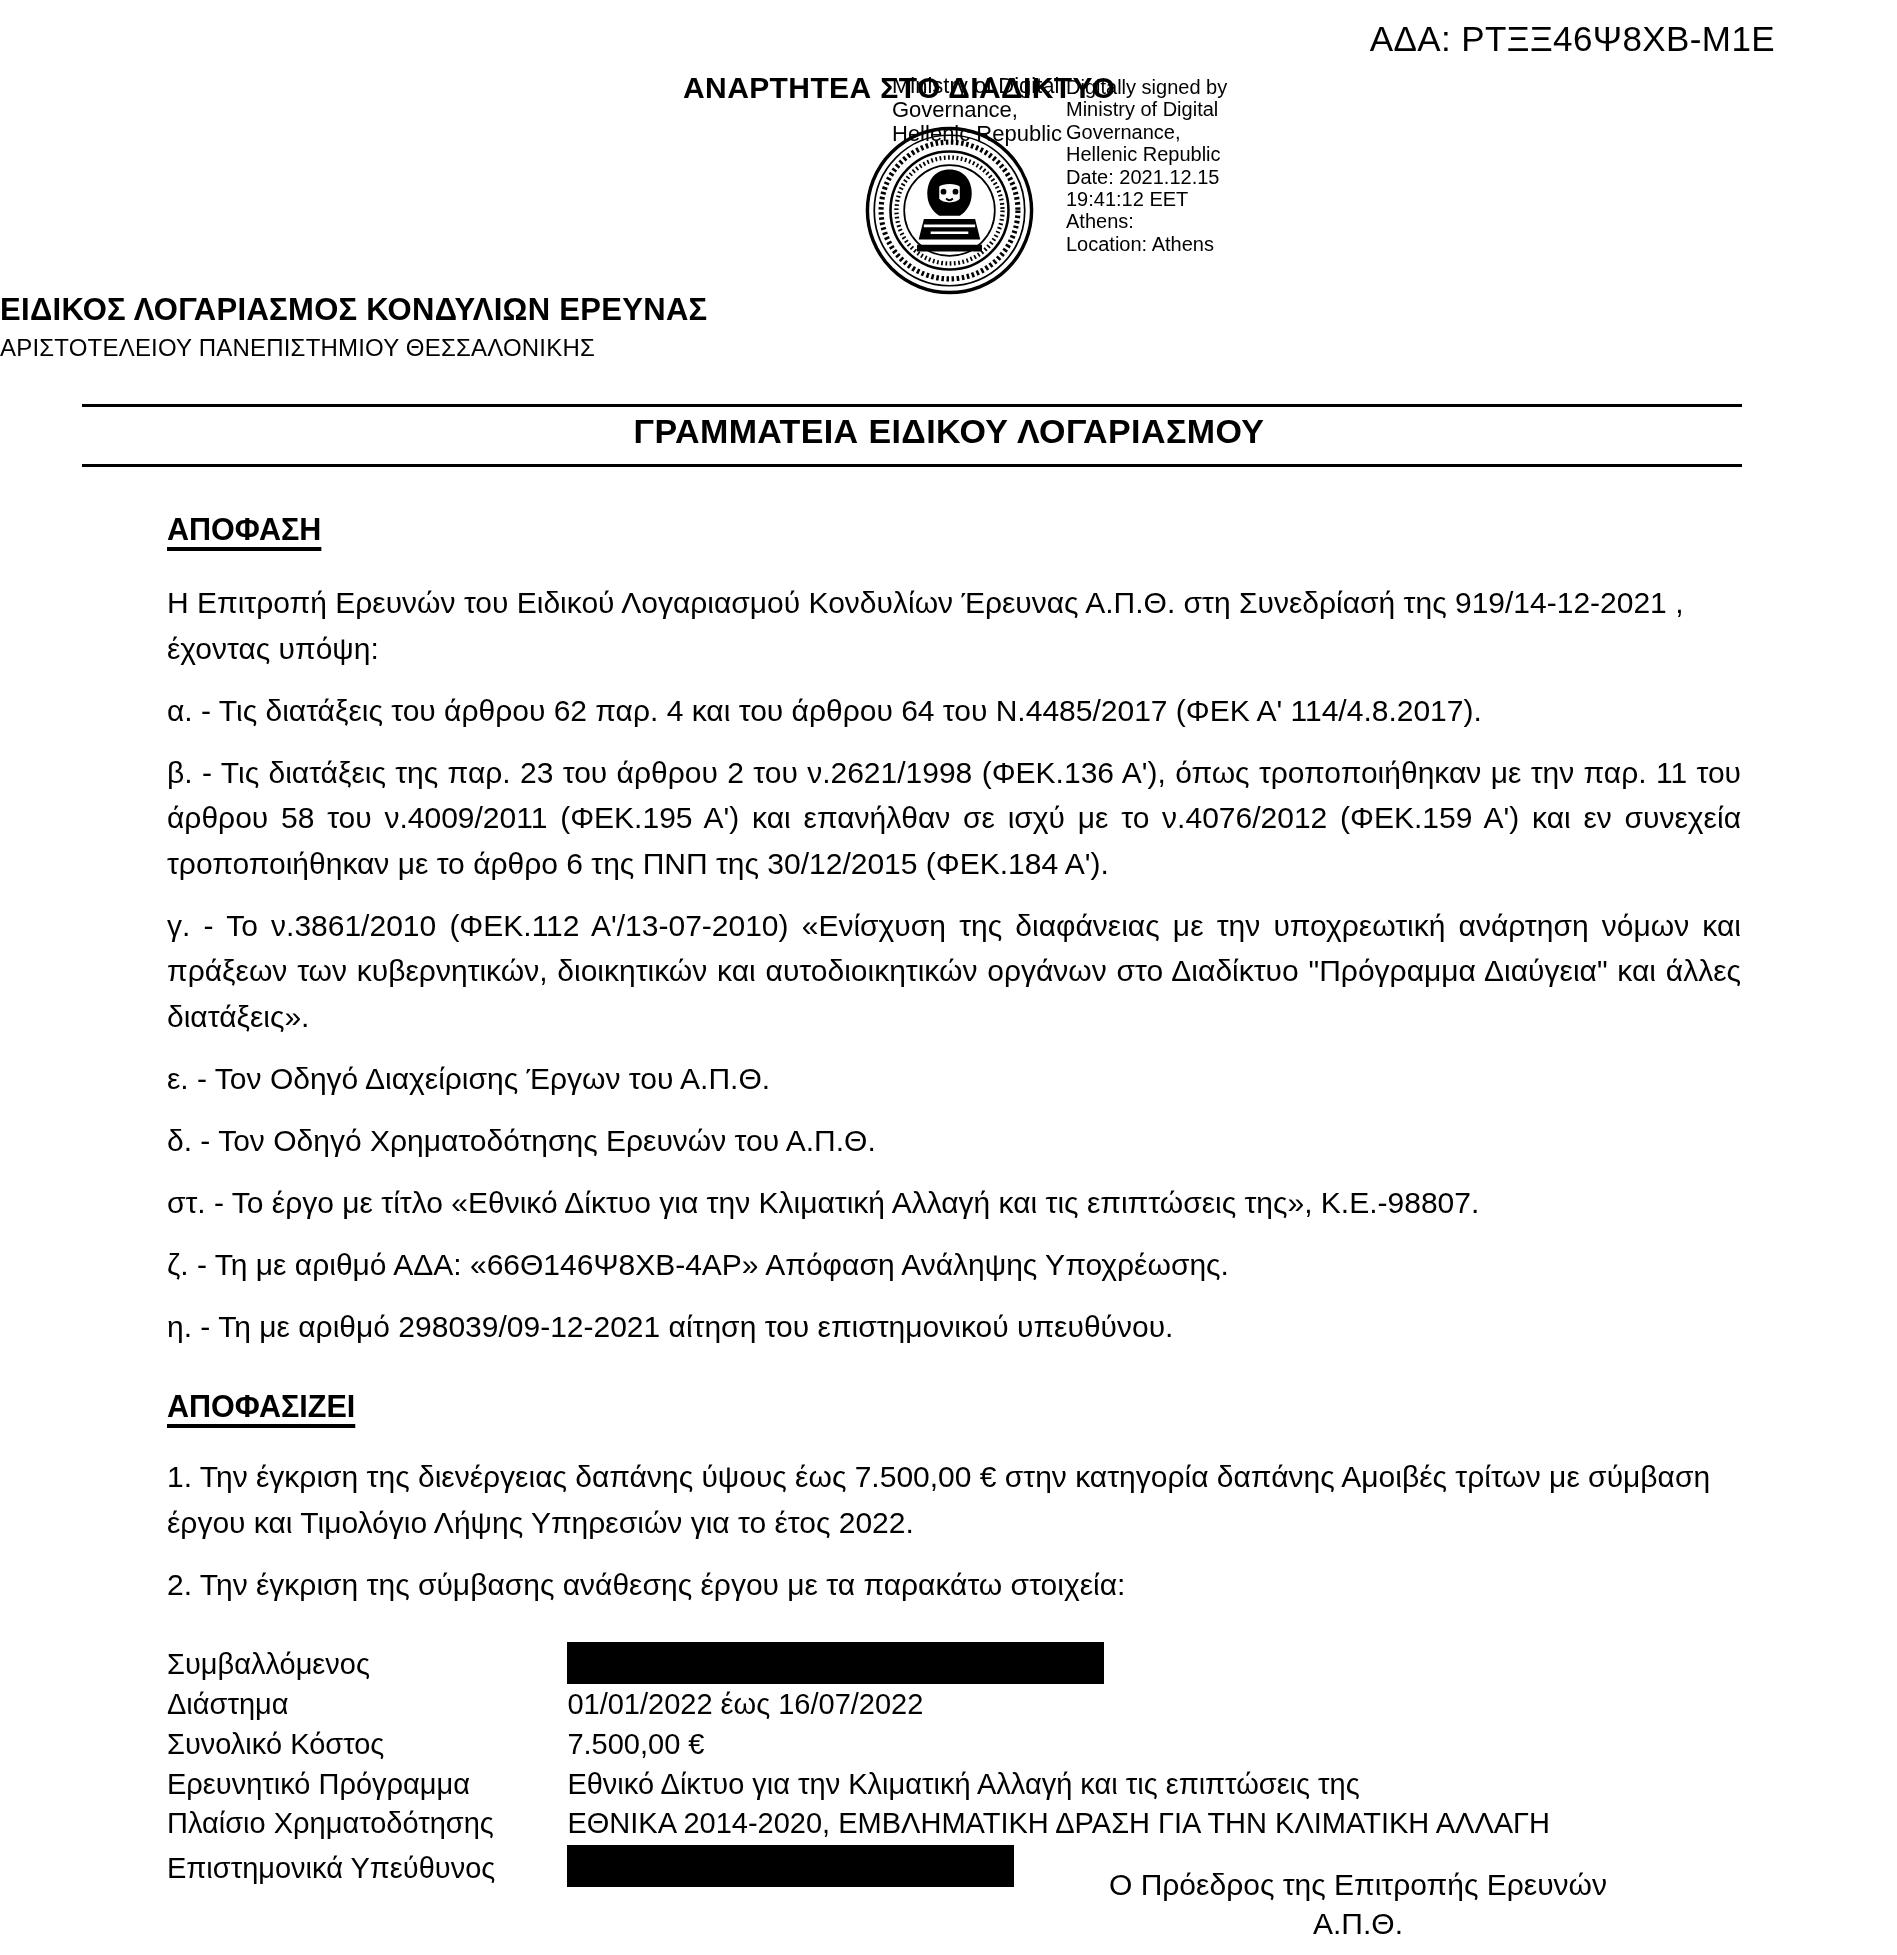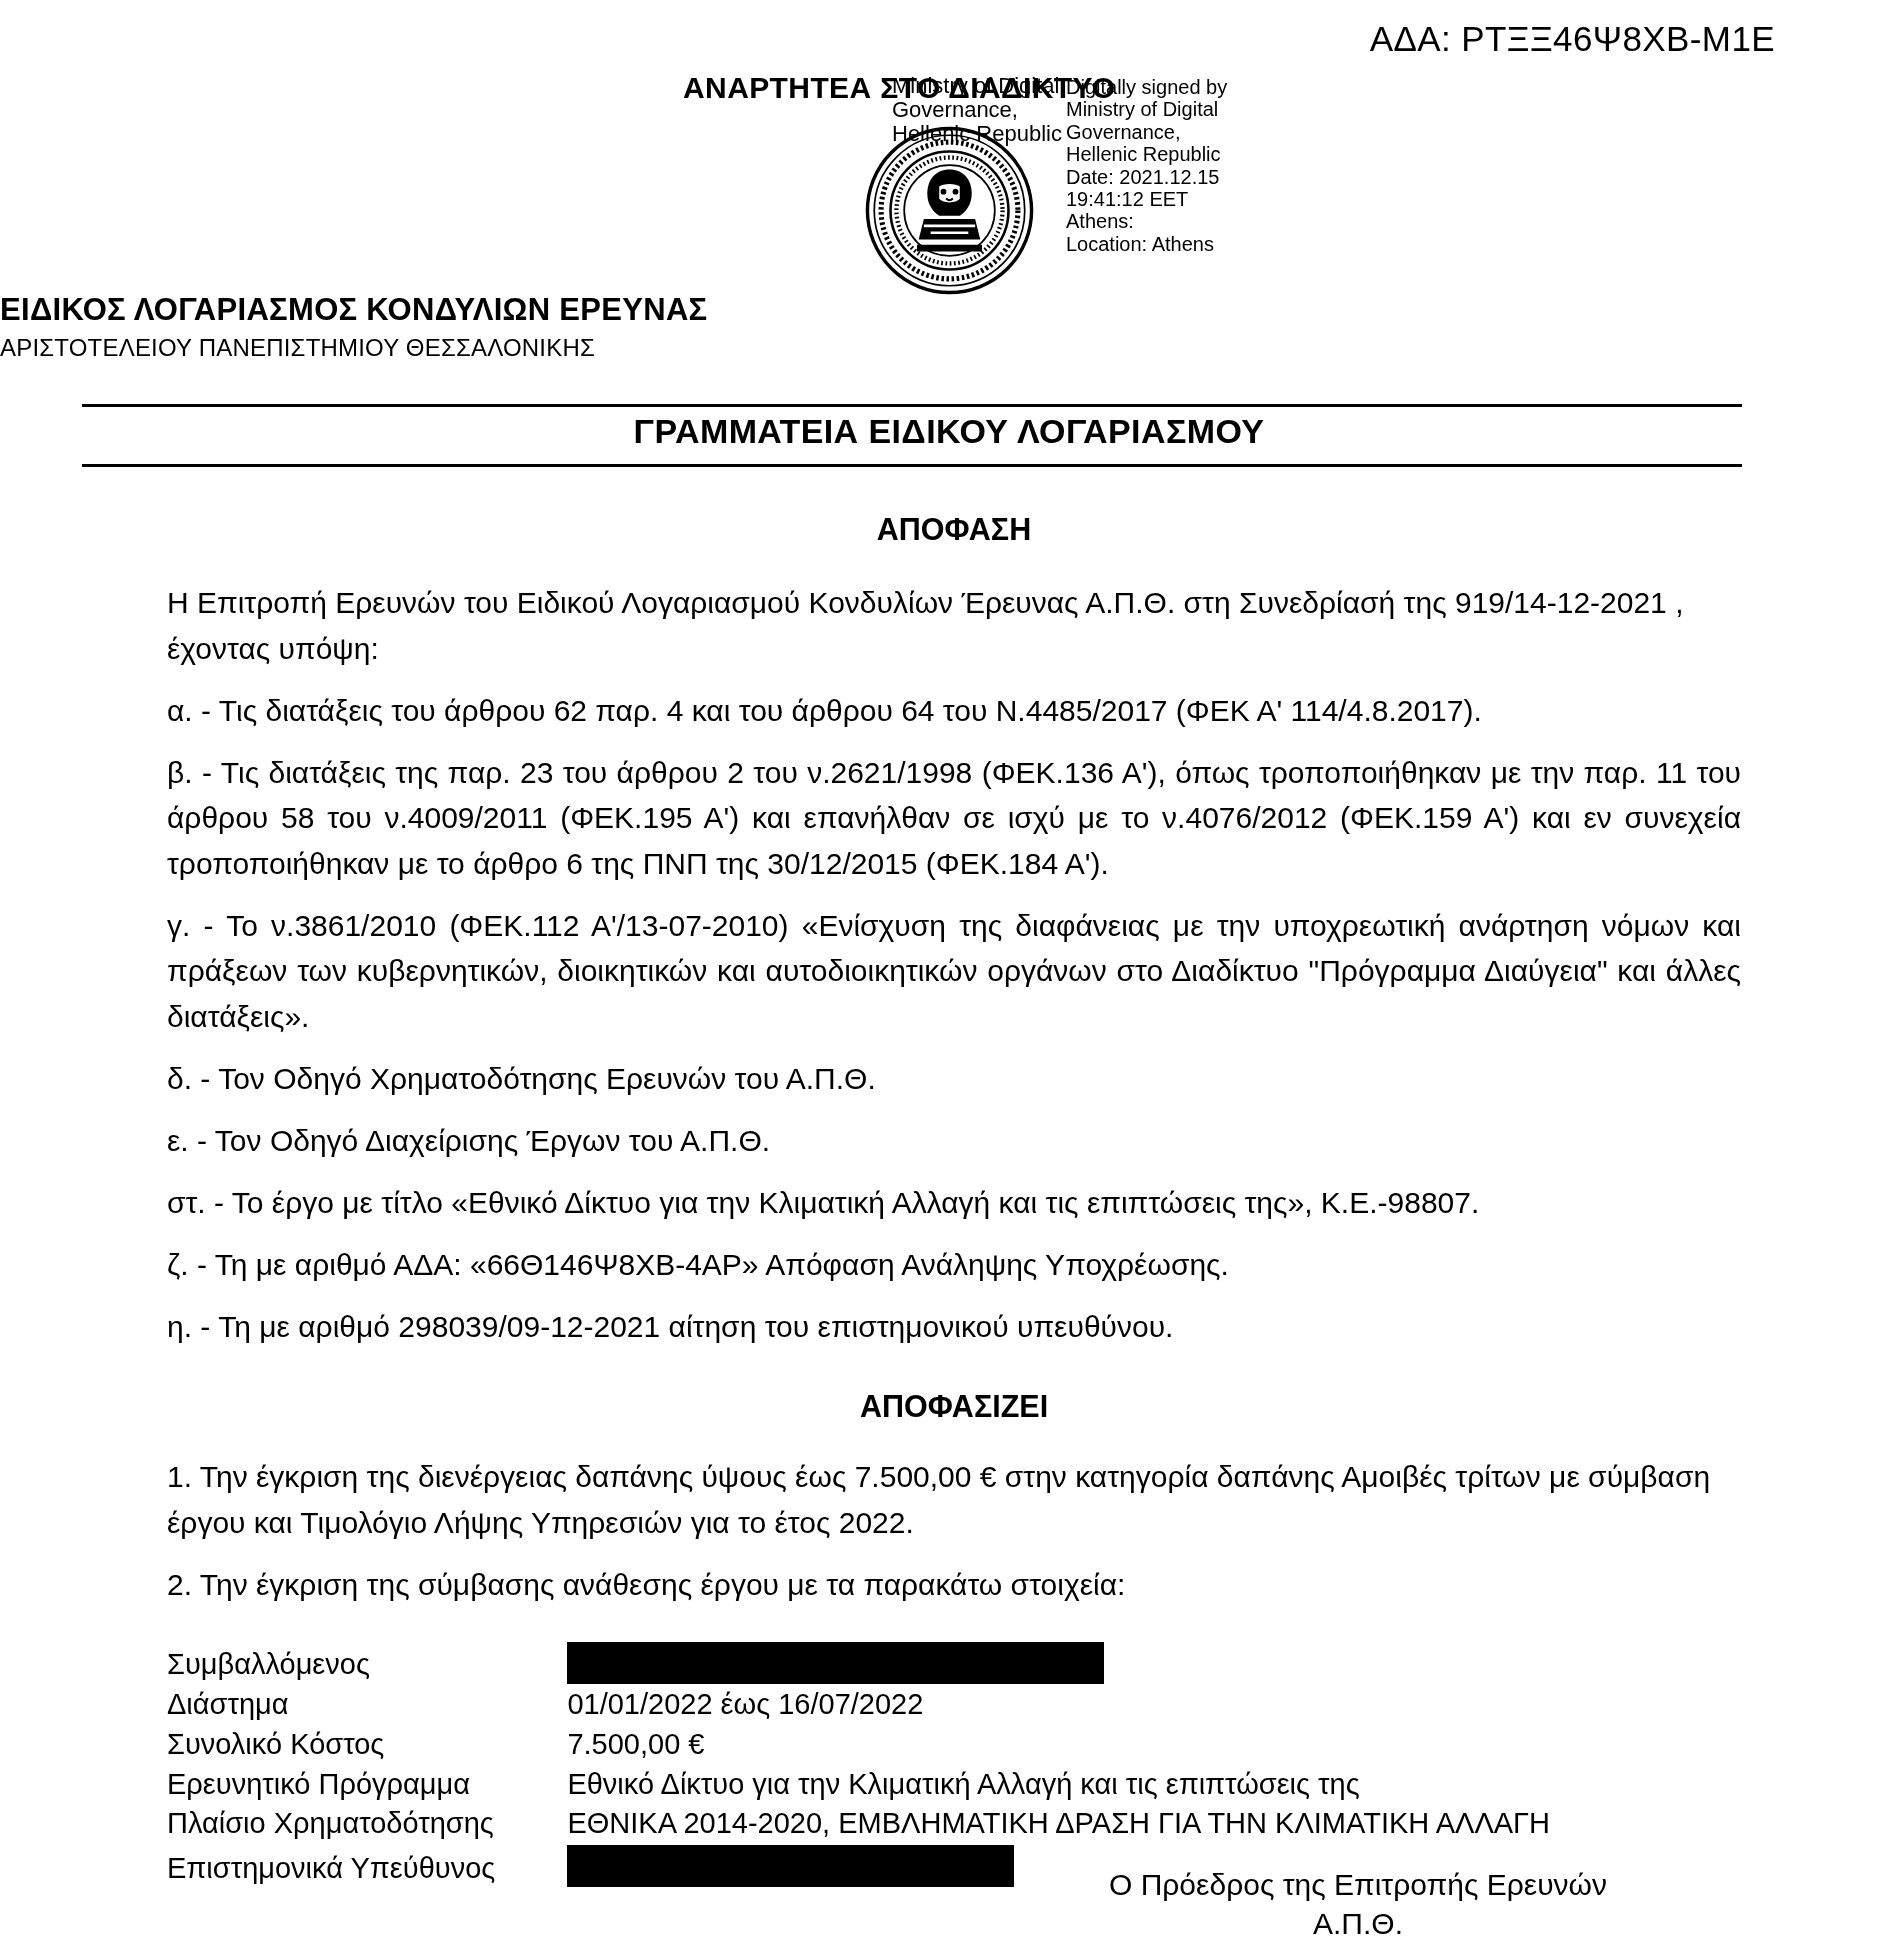--- a/index.html
+++ b/index.html
@@ -134,9 +134,10 @@
   }
 
   .ctr-heading {
-    text-align: center;
+    text-align: left;
     font-weight: bold;
     font-size: 30.5px;
+    text-decoration: underline;
     text-underline-offset: 6.7px;
     text-decoration-thickness: 3.7px;
     font-family: "Liberation Sans", sans-serif;

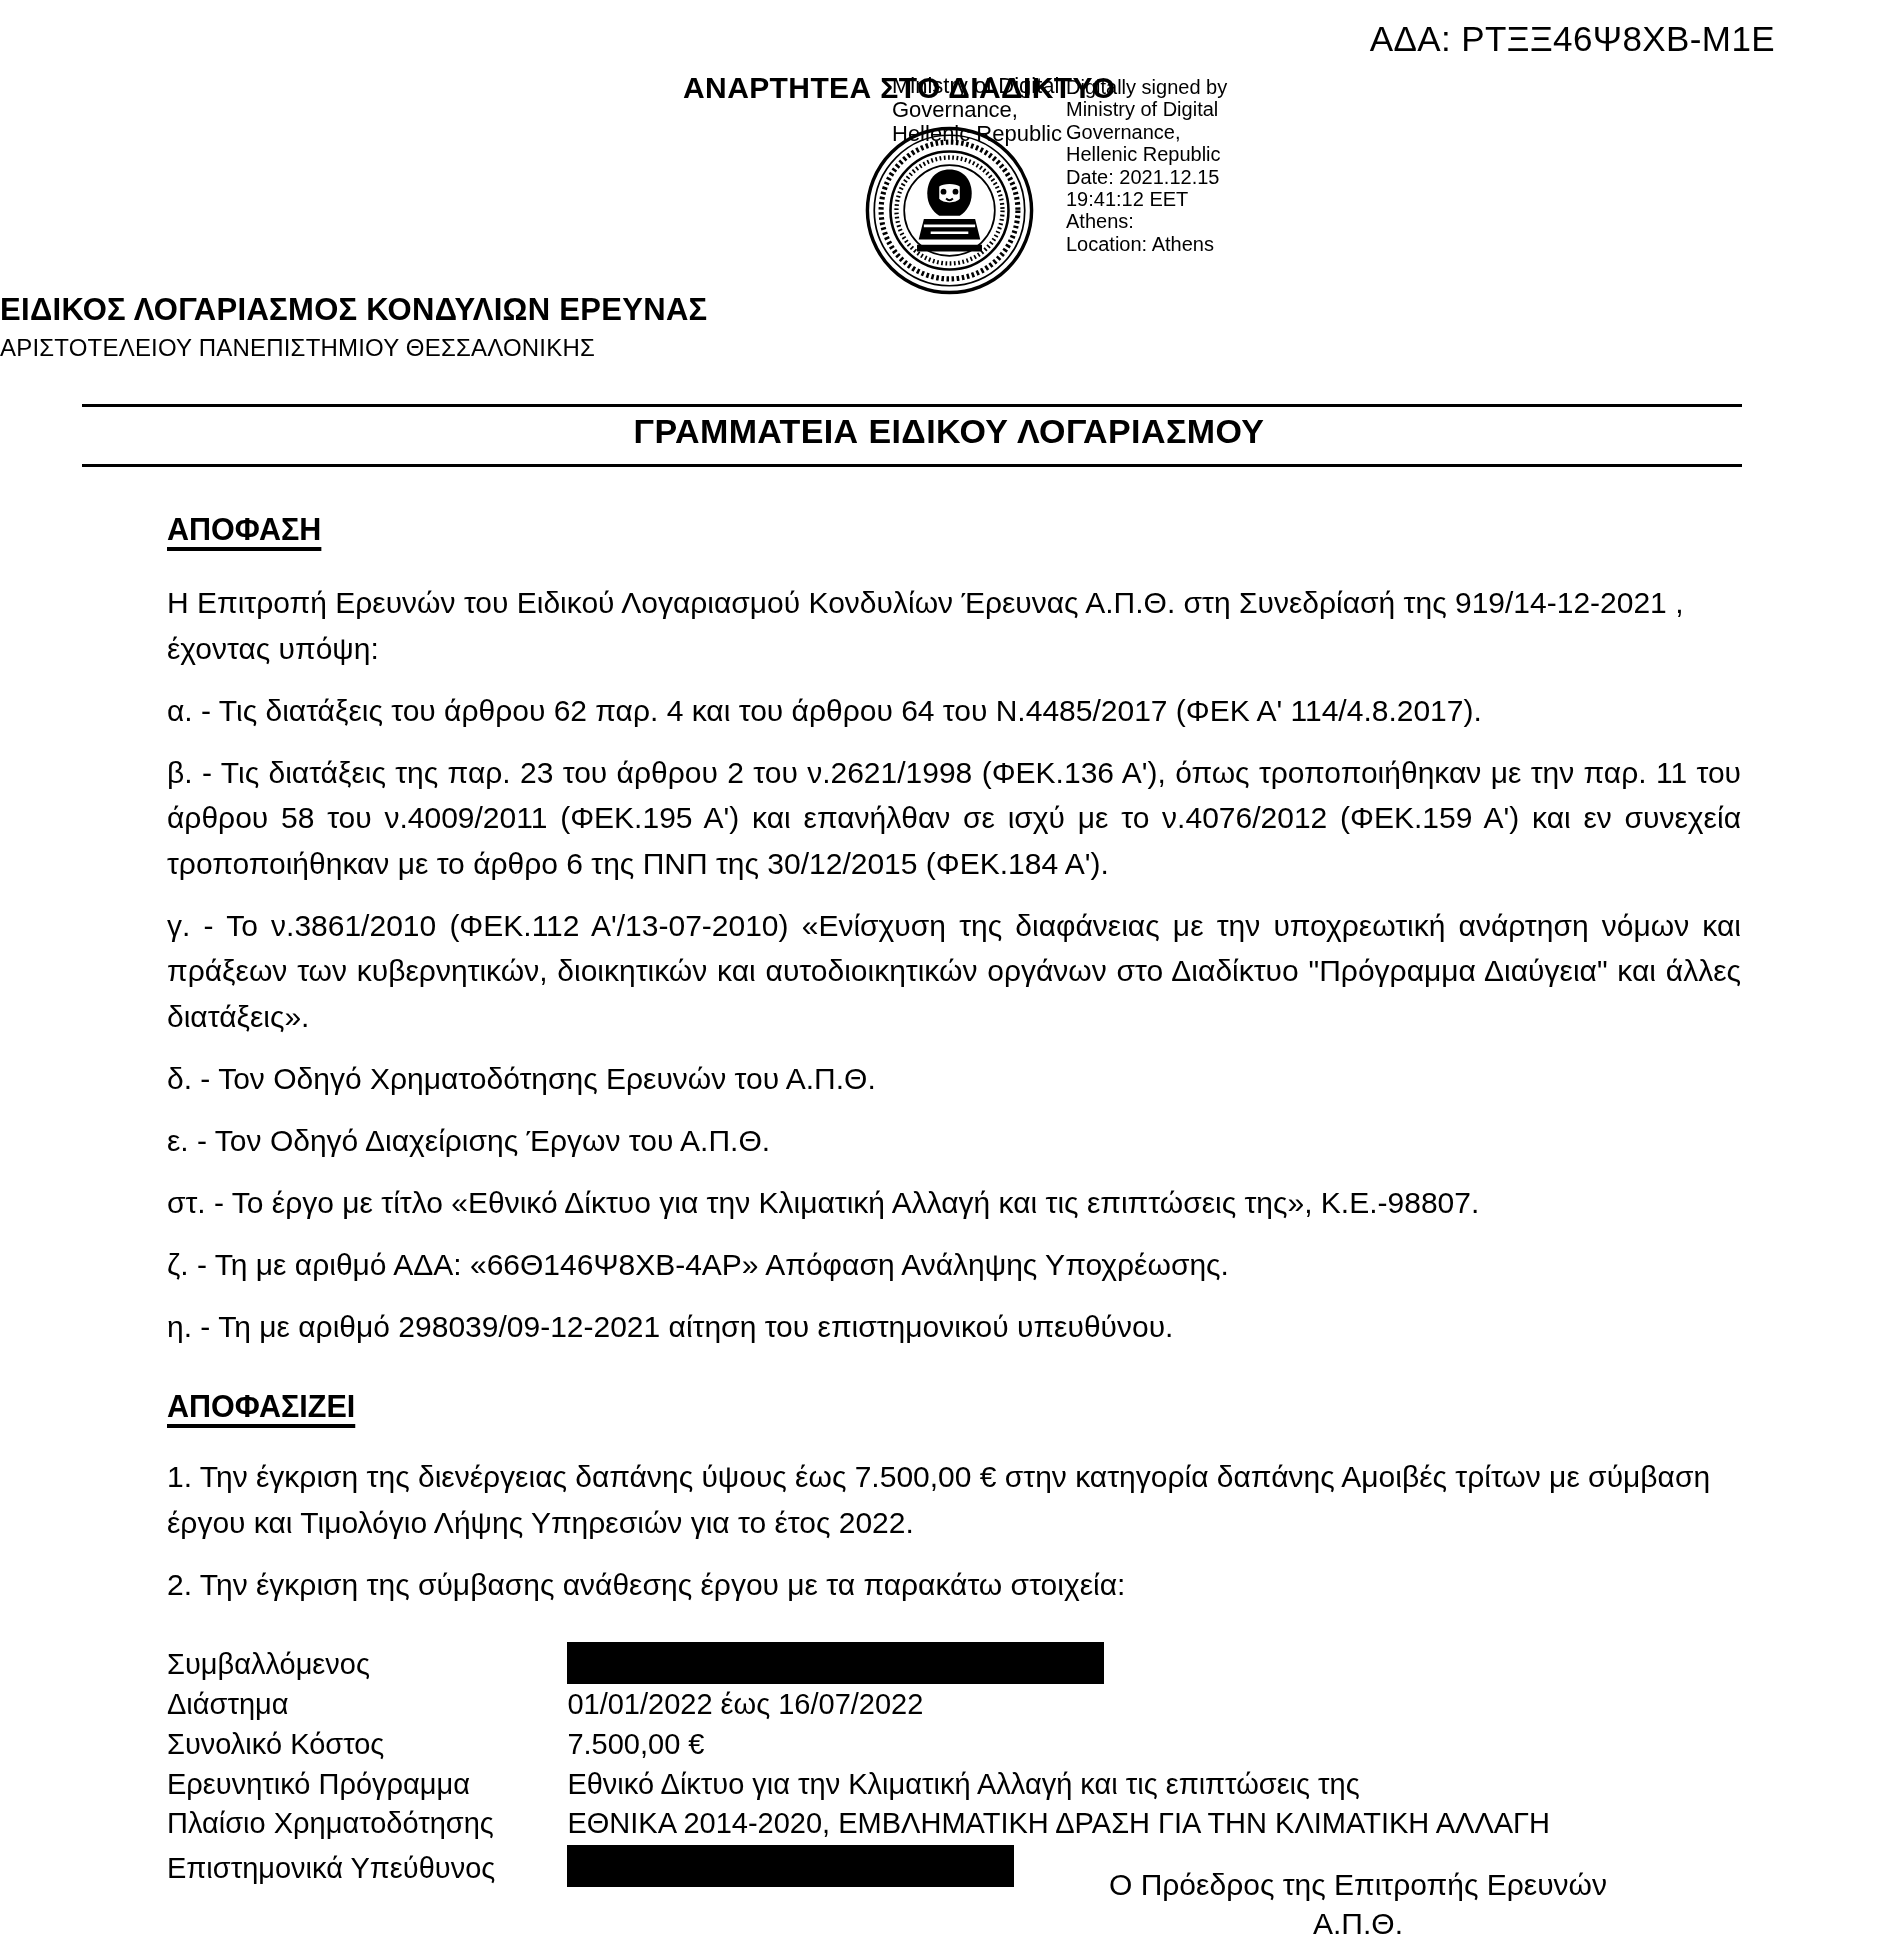--- a/index.html
+++ b/index.html
@@ -250,8 +250,8 @@
     <p class="para gap">α. - Τις διατάξεις του άρθρου 62 παρ. 4 και του άρθρου 64 του Ν.4485/2017 (ΦΕΚ Α' 114/4.8.2017).</p>
     <p class="para just gap">β. - Τις διατάξεις της παρ. 23 του άρθρου 2 του ν.2621/1998 (ΦΕΚ.136 Α'), όπως τροποποιήθηκαν με την παρ. 11 του άρθρου 58 του ν.4009/2011 (ΦΕΚ.195 Α') και επανήλθαν σε ισχύ με το ν.4076/2012 (ΦΕΚ.159 Α') και εν συνεχεία τροποποιήθηκαν με το άρθρο 6 της ΠΝΠ της 30/12/2015 (ΦΕΚ.184 Α').</p>
     <p class="para just gap">γ. - Το ν.3861/2010 (ΦΕΚ.112 Α'/13-07-2010) «Ενίσχυση της διαφάνειας με την υποχρεωτική ανάρτηση νόμων και πράξεων των κυβερνητικών, διοικητικών και αυτοδιοικητικών οργάνων στο Διαδίκτυο "Πρόγραμμα Διαύγεια" και άλλες διατάξεις».</p>
+    <p class="para gap">ε. - Τον Οδηγό Διαχείρισης Έργων του Α.Π.Θ.</p>
     <p class="para gap">δ. - Τον Οδηγό Χρηματοδότησης Ερευνών του Α.Π.Θ.</p>
-    <p class="para gap">ε. - Τον Οδηγό Διαχείρισης Έργων του Α.Π.Θ.</p>
     <p class="para gap">στ. - Το έργο με τίτλο «Εθνικό Δίκτυο για την Κλιματική Αλλαγή και τις επιπτώσεις της», Κ.Ε.-98807.</p>
     <p class="para gap">ζ. - Τη με αριθμό ΑΔΑ: «66Θ146Ψ8ΧΒ-4ΑΡ» Απόφαση Ανάληψης Υποχρέωσης.</p>
     <p class="para gap">η. - Τη με αριθμό 298039/09-12-2021 αίτηση του επιστημονικού υπευθύνου.</p>

